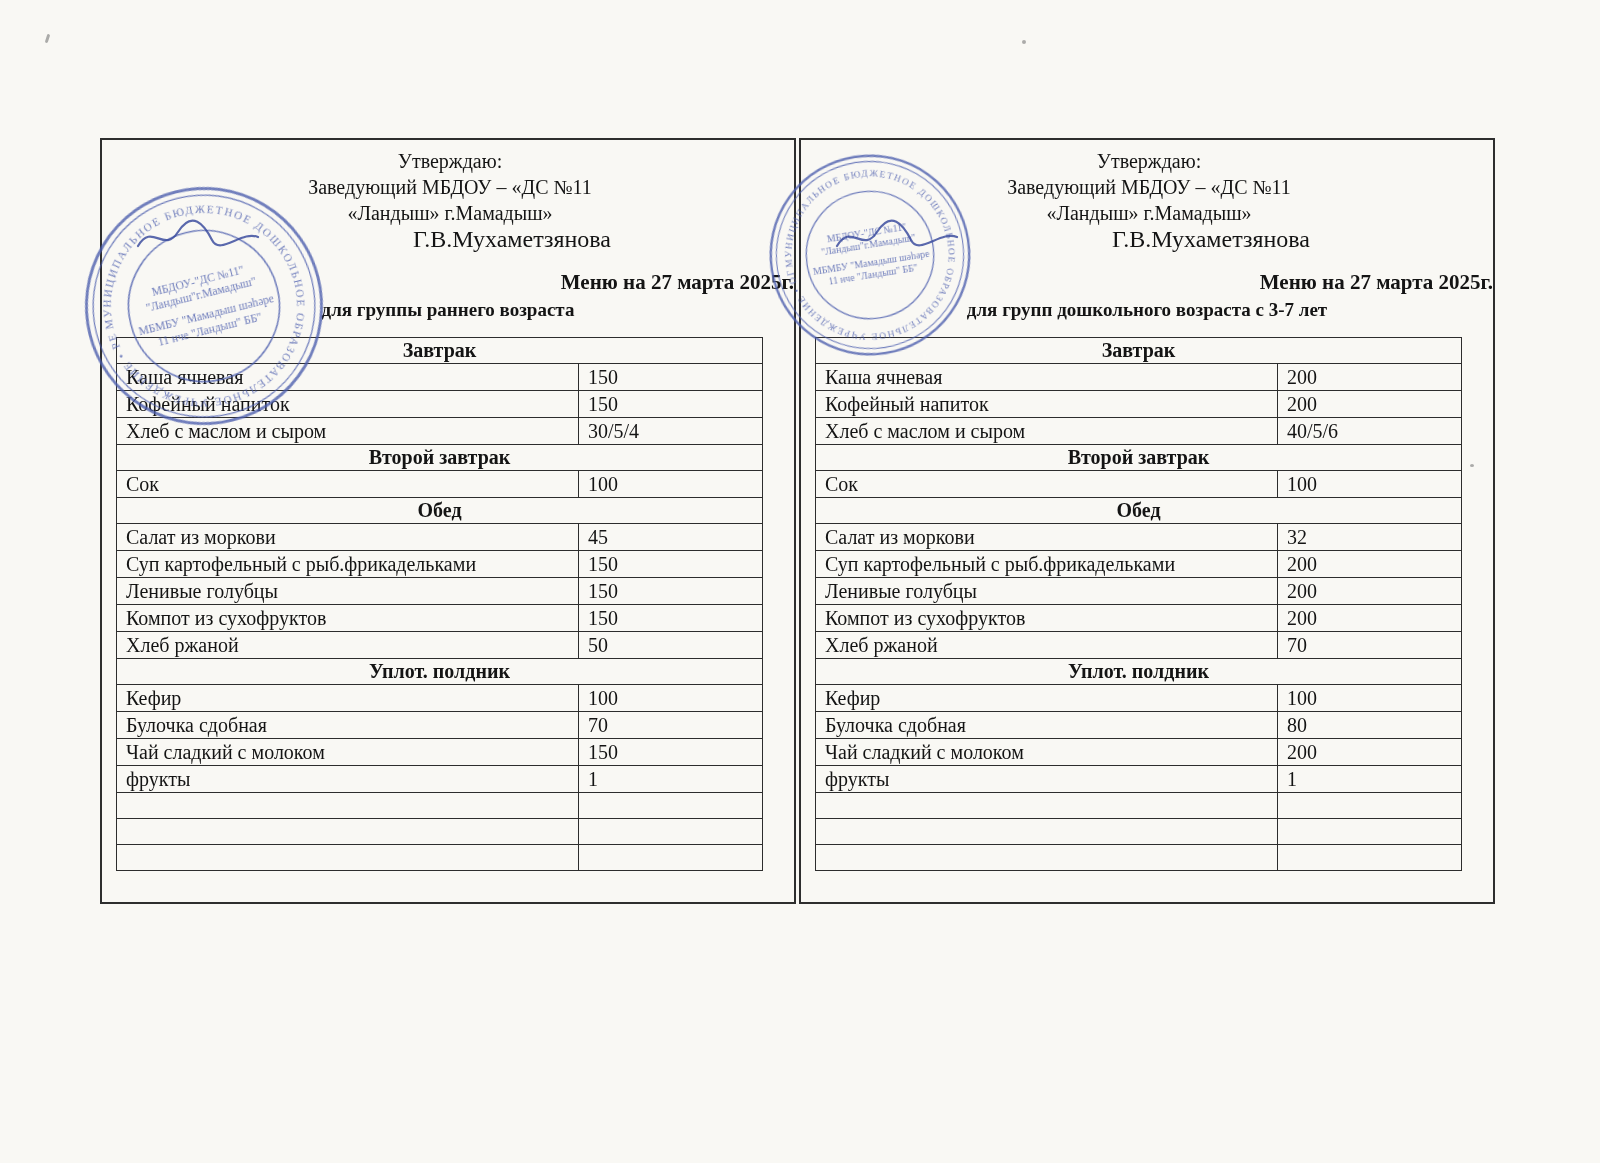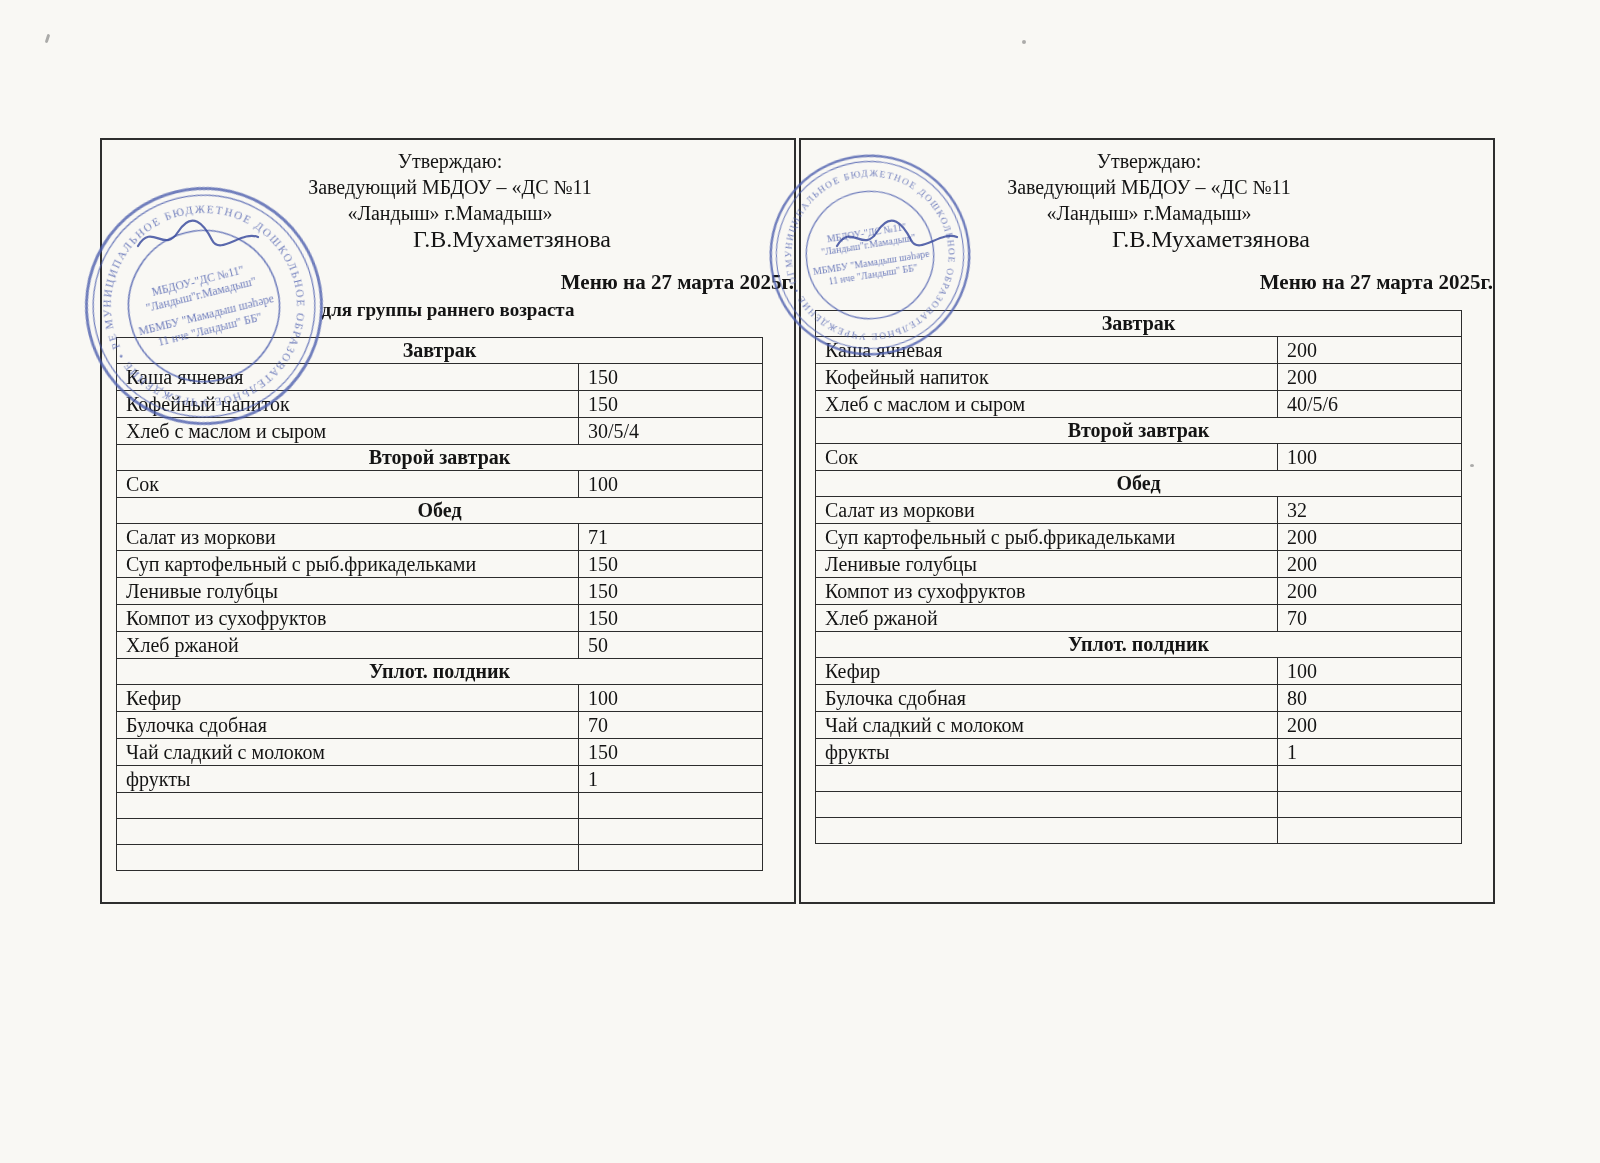--- a/index.html
+++ b/index.html
@@ -260,6 +260,7 @@
     </div>
 
     <div class="menu-title">Меню на 27 марта 2025г.</div>
+    <div class="menu-subtitle">для групп дошкольного возраста с 3-7 лет</div>
 
     <div class="t-table">
         <div class="t-row sec">Завтрак</div>

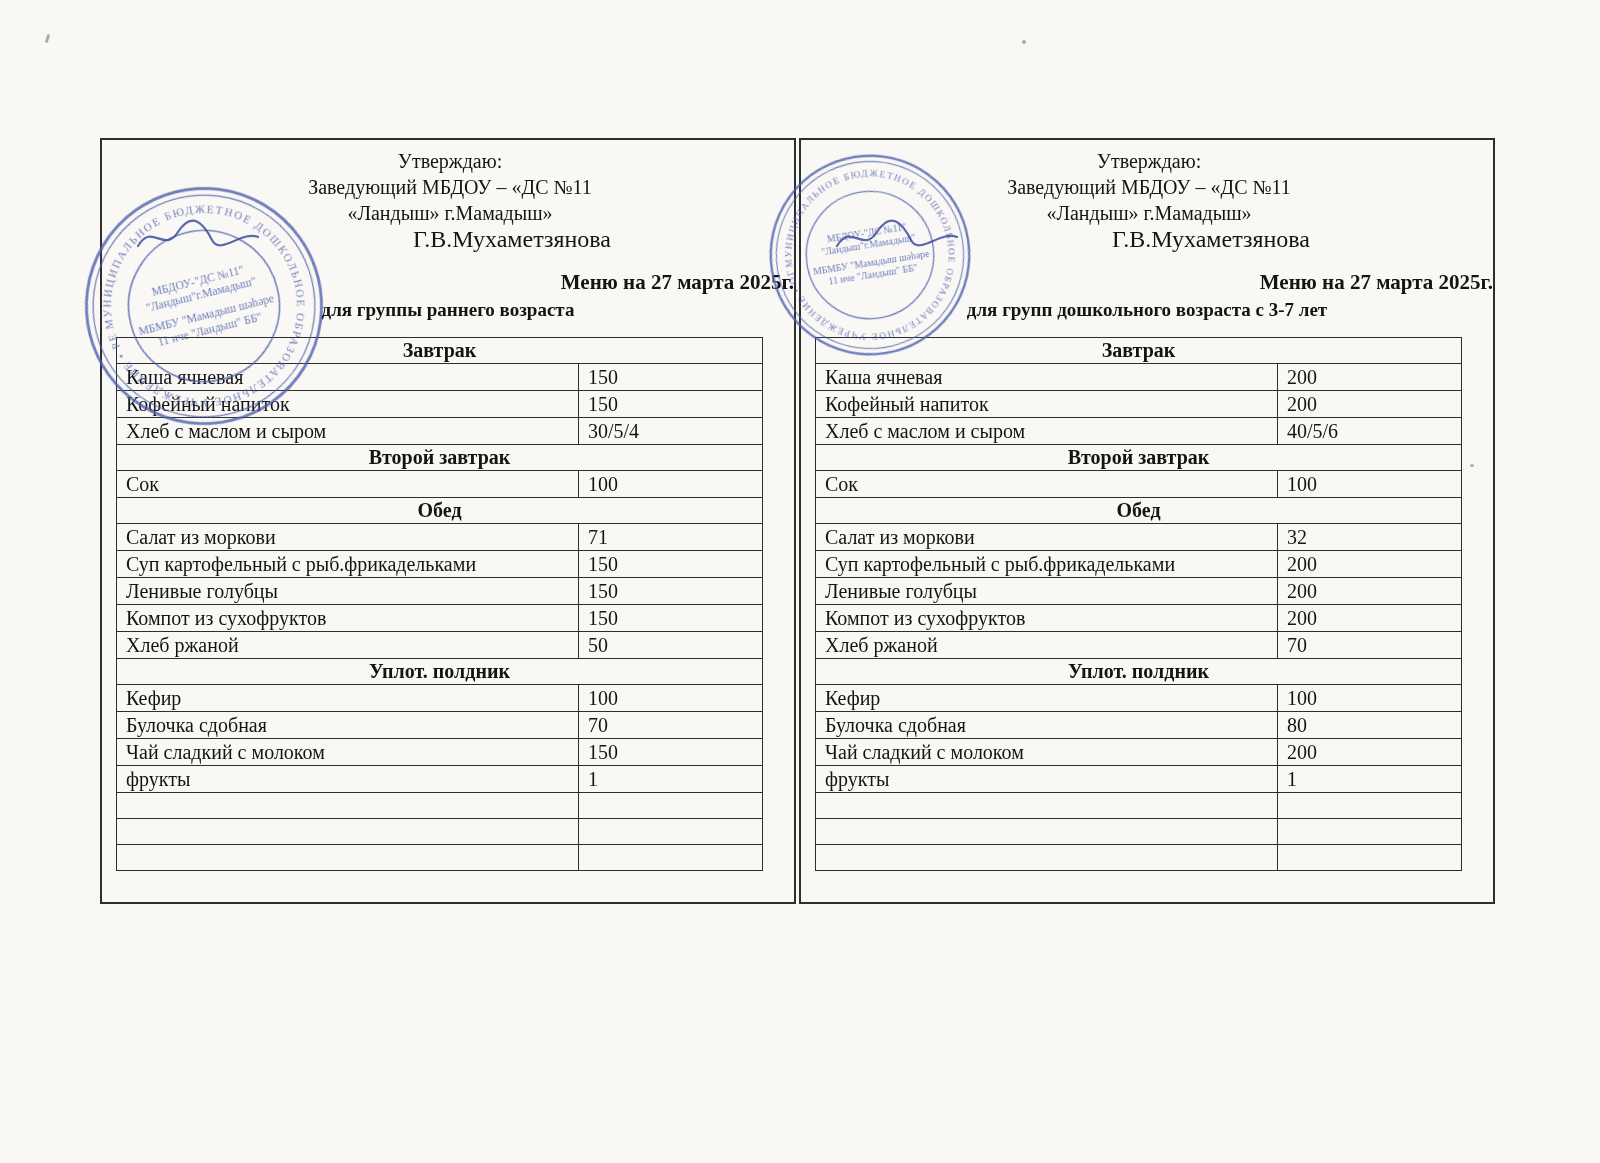--- a/index.html
+++ b/index.html
@@ -175,7 +175,7 @@
         <div class="t-row sec">Обед</div>
         <div class="t-row">
           <div class="name">Салат из моркови</div>
-          <div class="qty">71</div>
+          <div class="qty">45</div>
         </div>
         <div class="t-row">
           <div class="name">Суп картофельный с рыб.фрикадельками</div>

